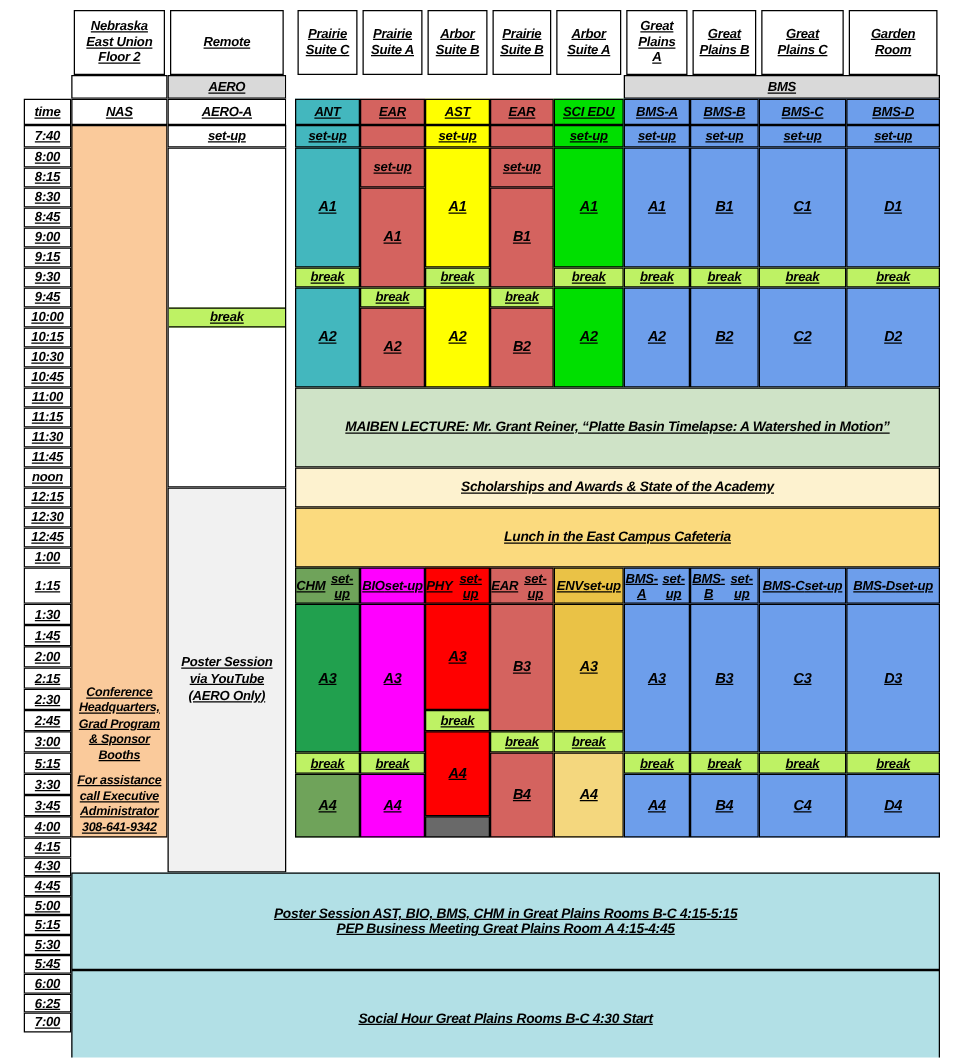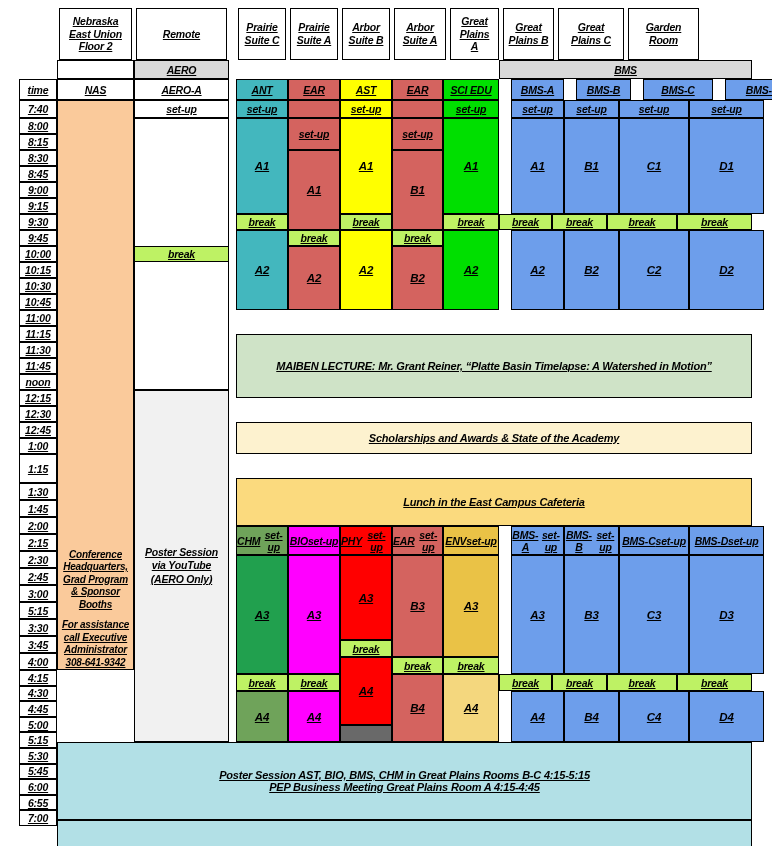--- a/index.html
+++ b/index.html
@@ -77,6 +77,9 @@
       </div>
     <div class="hwrap w-s3">
         <div class="hbox u">Arbor Suite B</div>
+      </div>
+    <div class="hwrap w-s4">
+        <div class="hbox u">Prairie Suite B</div>
       </div>
     <div class="hwrap w-s5">
         <div class="hbox u">Arbor Suite A</div>

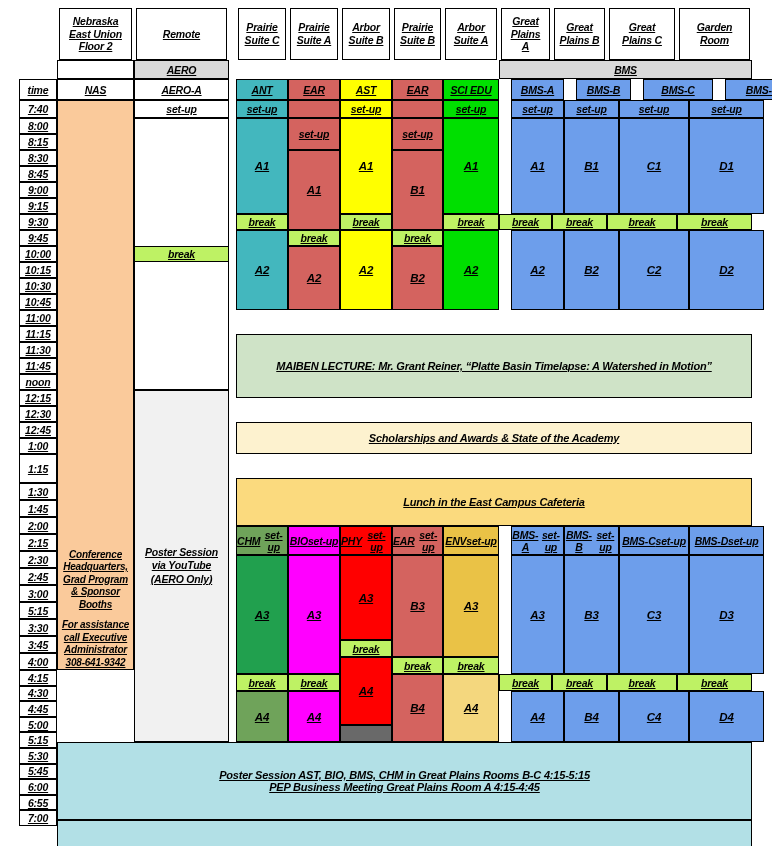--- a/index.html
+++ b/index.html
@@ -26,7 +26,7 @@
   .h102{height:102px;} .h78{height:78px;} .h48{height:48px;} .h210{height:210px;} .h216{height:216px;}
   
   .bg-teal{background:#43B7BE;} .bg-salmon{background:#D4635F;} .bg-yellow{background:#FFFF00;}
-  .bg-green{background:#00DF00;} .bg-blue{background:#6D9EEB;margin-left:12px;} .bg-orange{background:#FACA9B;}
+  .bg-green{background:#00DF00;} .bg-blue{background:#6D9EEB;} .bg-orange{background:#FACA9B;}
   .bg-tan{background:#bef264;} .bg-maiben{background:#CFE3C7;} .bg-sch{background:#FDF2CF;}
   .bg-lunch{background:#FBDA7E;} .bg-cyan{background:#B2E0E6;} .bg-olive{background:#6FA35A;}
   .bg-forest{background:#21A04E;} .bg-magenta{background:#FF00FF;} .bg-red{background:#FF0000;}

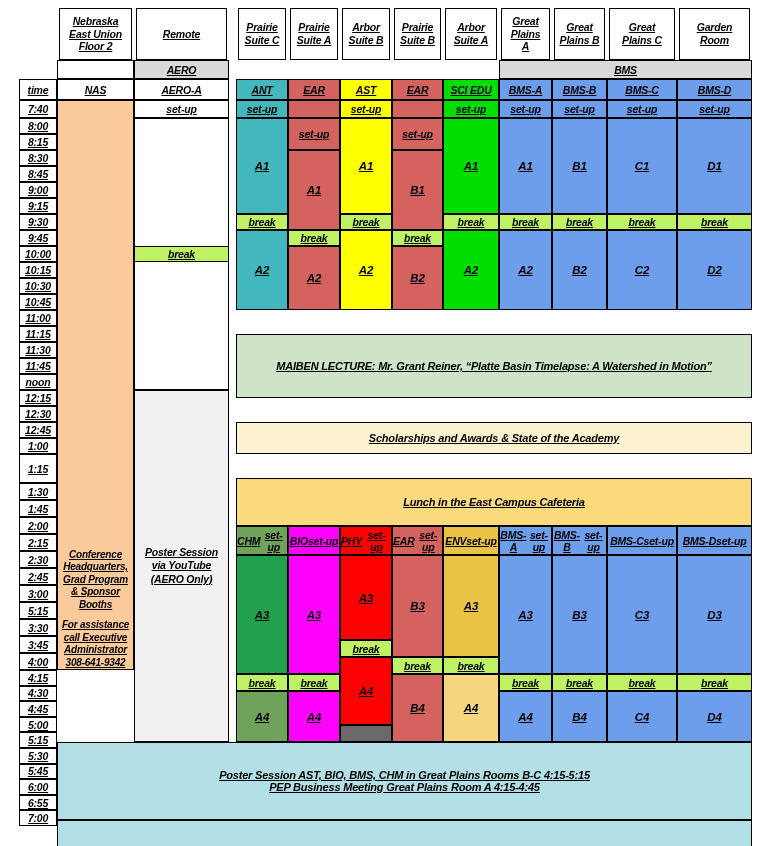--- a/index.html
+++ b/index.html
@@ -51,7 +51,7 @@
   .rem-box .sp{height:127px; width:100%;}
   .rem-box .brk{width:calc(100% + 2px); margin:0 -1px;}
   .poster-box{font-size:10.5px; line-height:1.3; padding:0 6px;}
-  .band{font-size:11px;margin-top:24px;}
+  .band{font-size:11px;}
   .bband{flex-direction:column; justify-content:center; font-size:11px;}
   .sessions-area{display:flex; flex-direction:column;}
 </style>

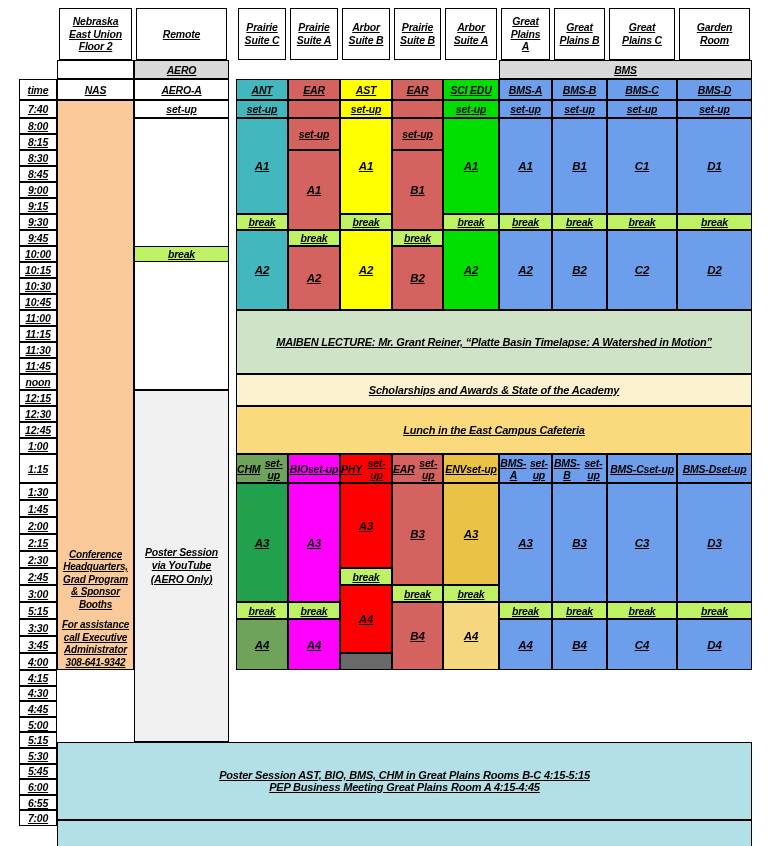--- a/index.html
+++ b/index.html
@@ -189,7 +189,7 @@
             <div class="cell brk h16 bg-tan sm u">break</div>
             <div class="sp"></div>
           </div>
-          <div class="cell w-rem bg-lgray poster-box u" style="height:352px;">Poster Session via YouTube (AERO Only)</div>
+          <div class="cell w-rem bg-lgray poster-box u" style="height:308px;">Poster Session via YouTube (AERO Only)</div>
         </div>
 
         <div class="col w-gap"></div>

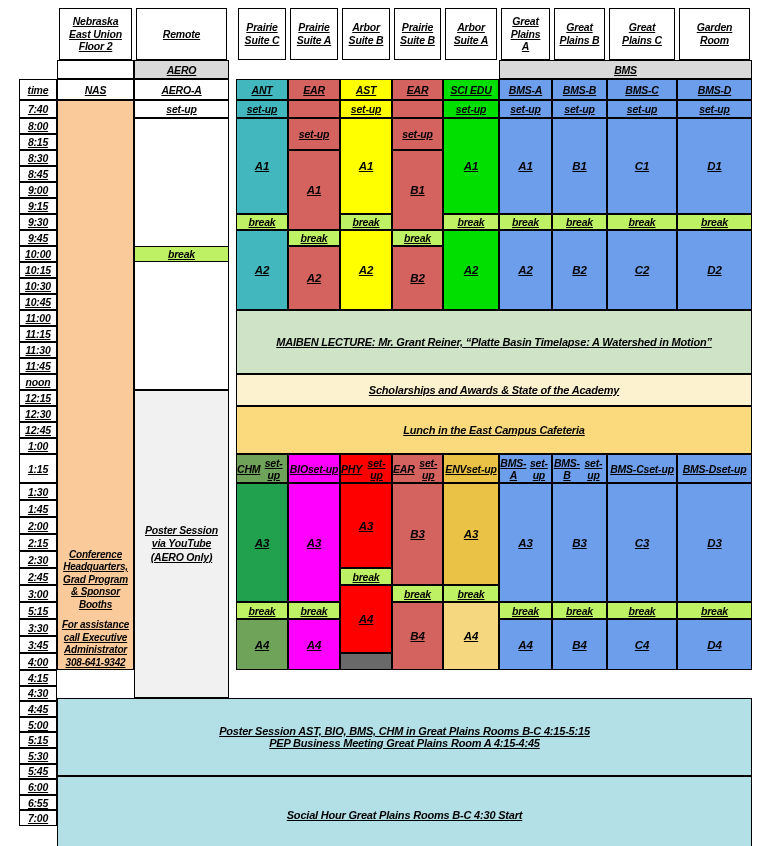--- a/index.html
+++ b/index.html
@@ -168,7 +168,7 @@
       <div class="cell w-time hb tcell u">5:30</div>
       <div class="cell w-time hb tcell u">5:45</div>
       <div class="cell w-time hb tcell u">6:00</div>
-      <div class="cell w-time hb tcell u">6:55</div>
+      <div class="cell w-time hb tcell u">6:25</div>
       <div class="cell w-time hb tcell u">7:00</div>
     </div>
 

